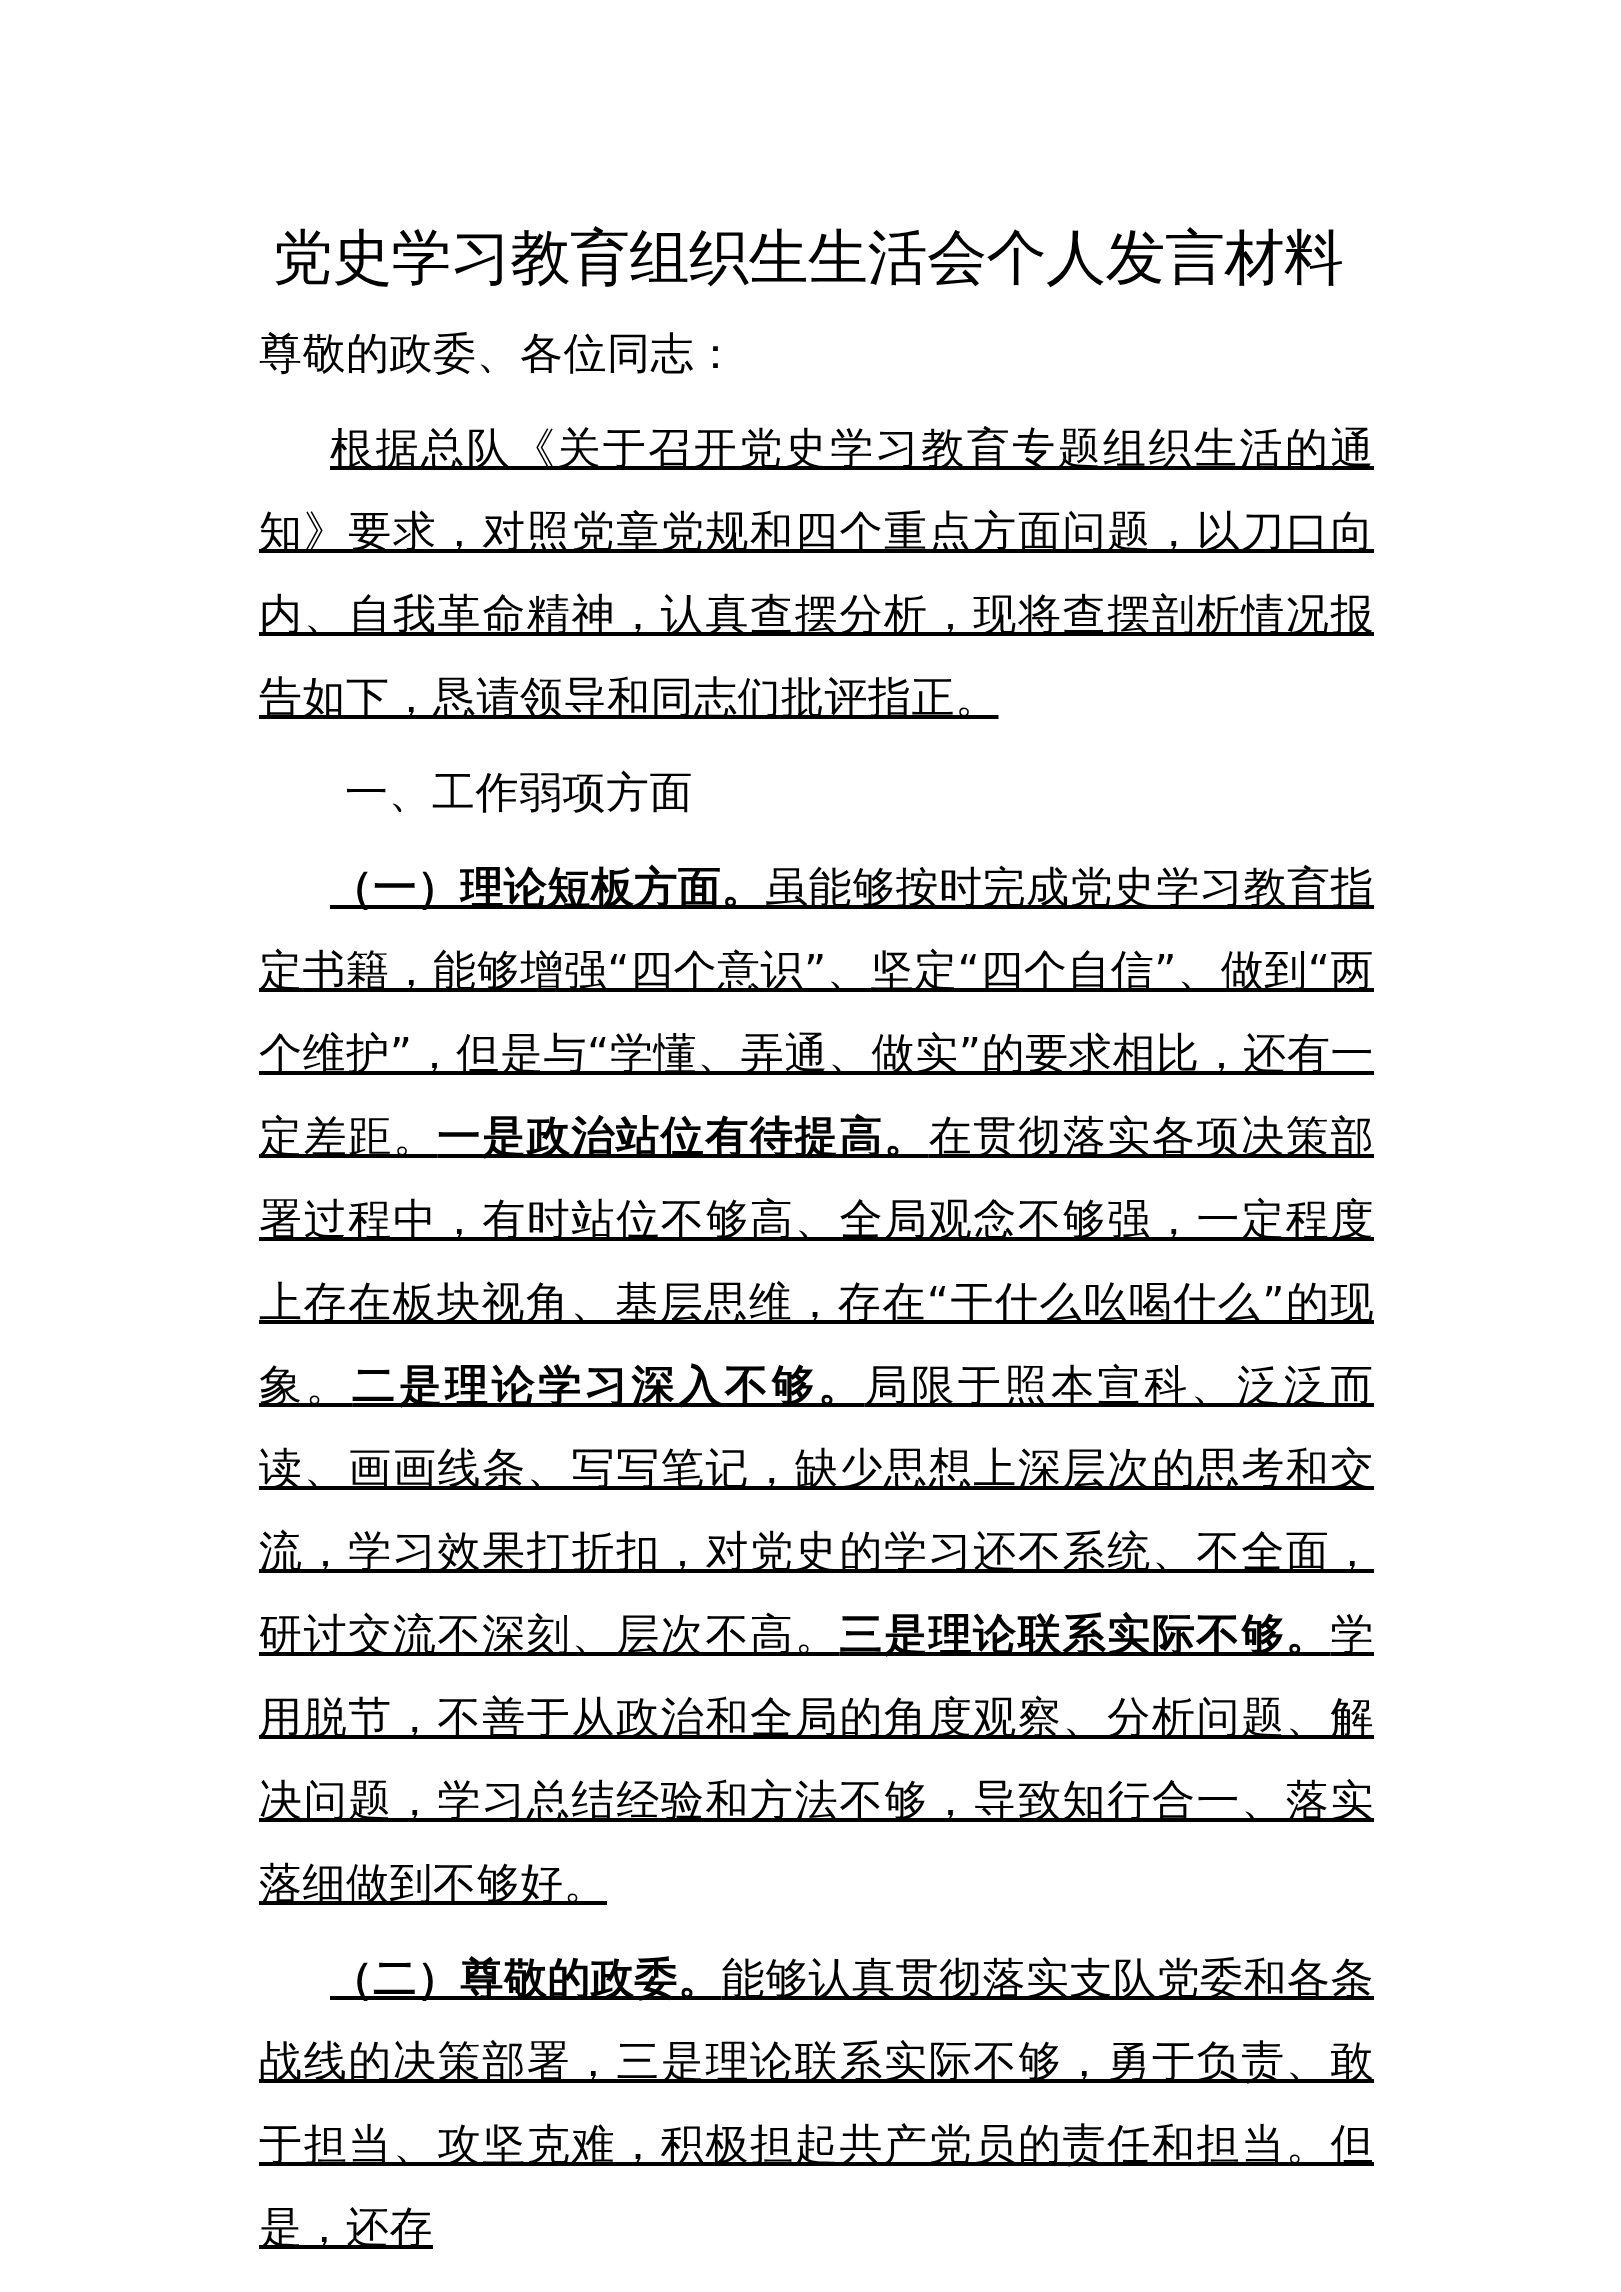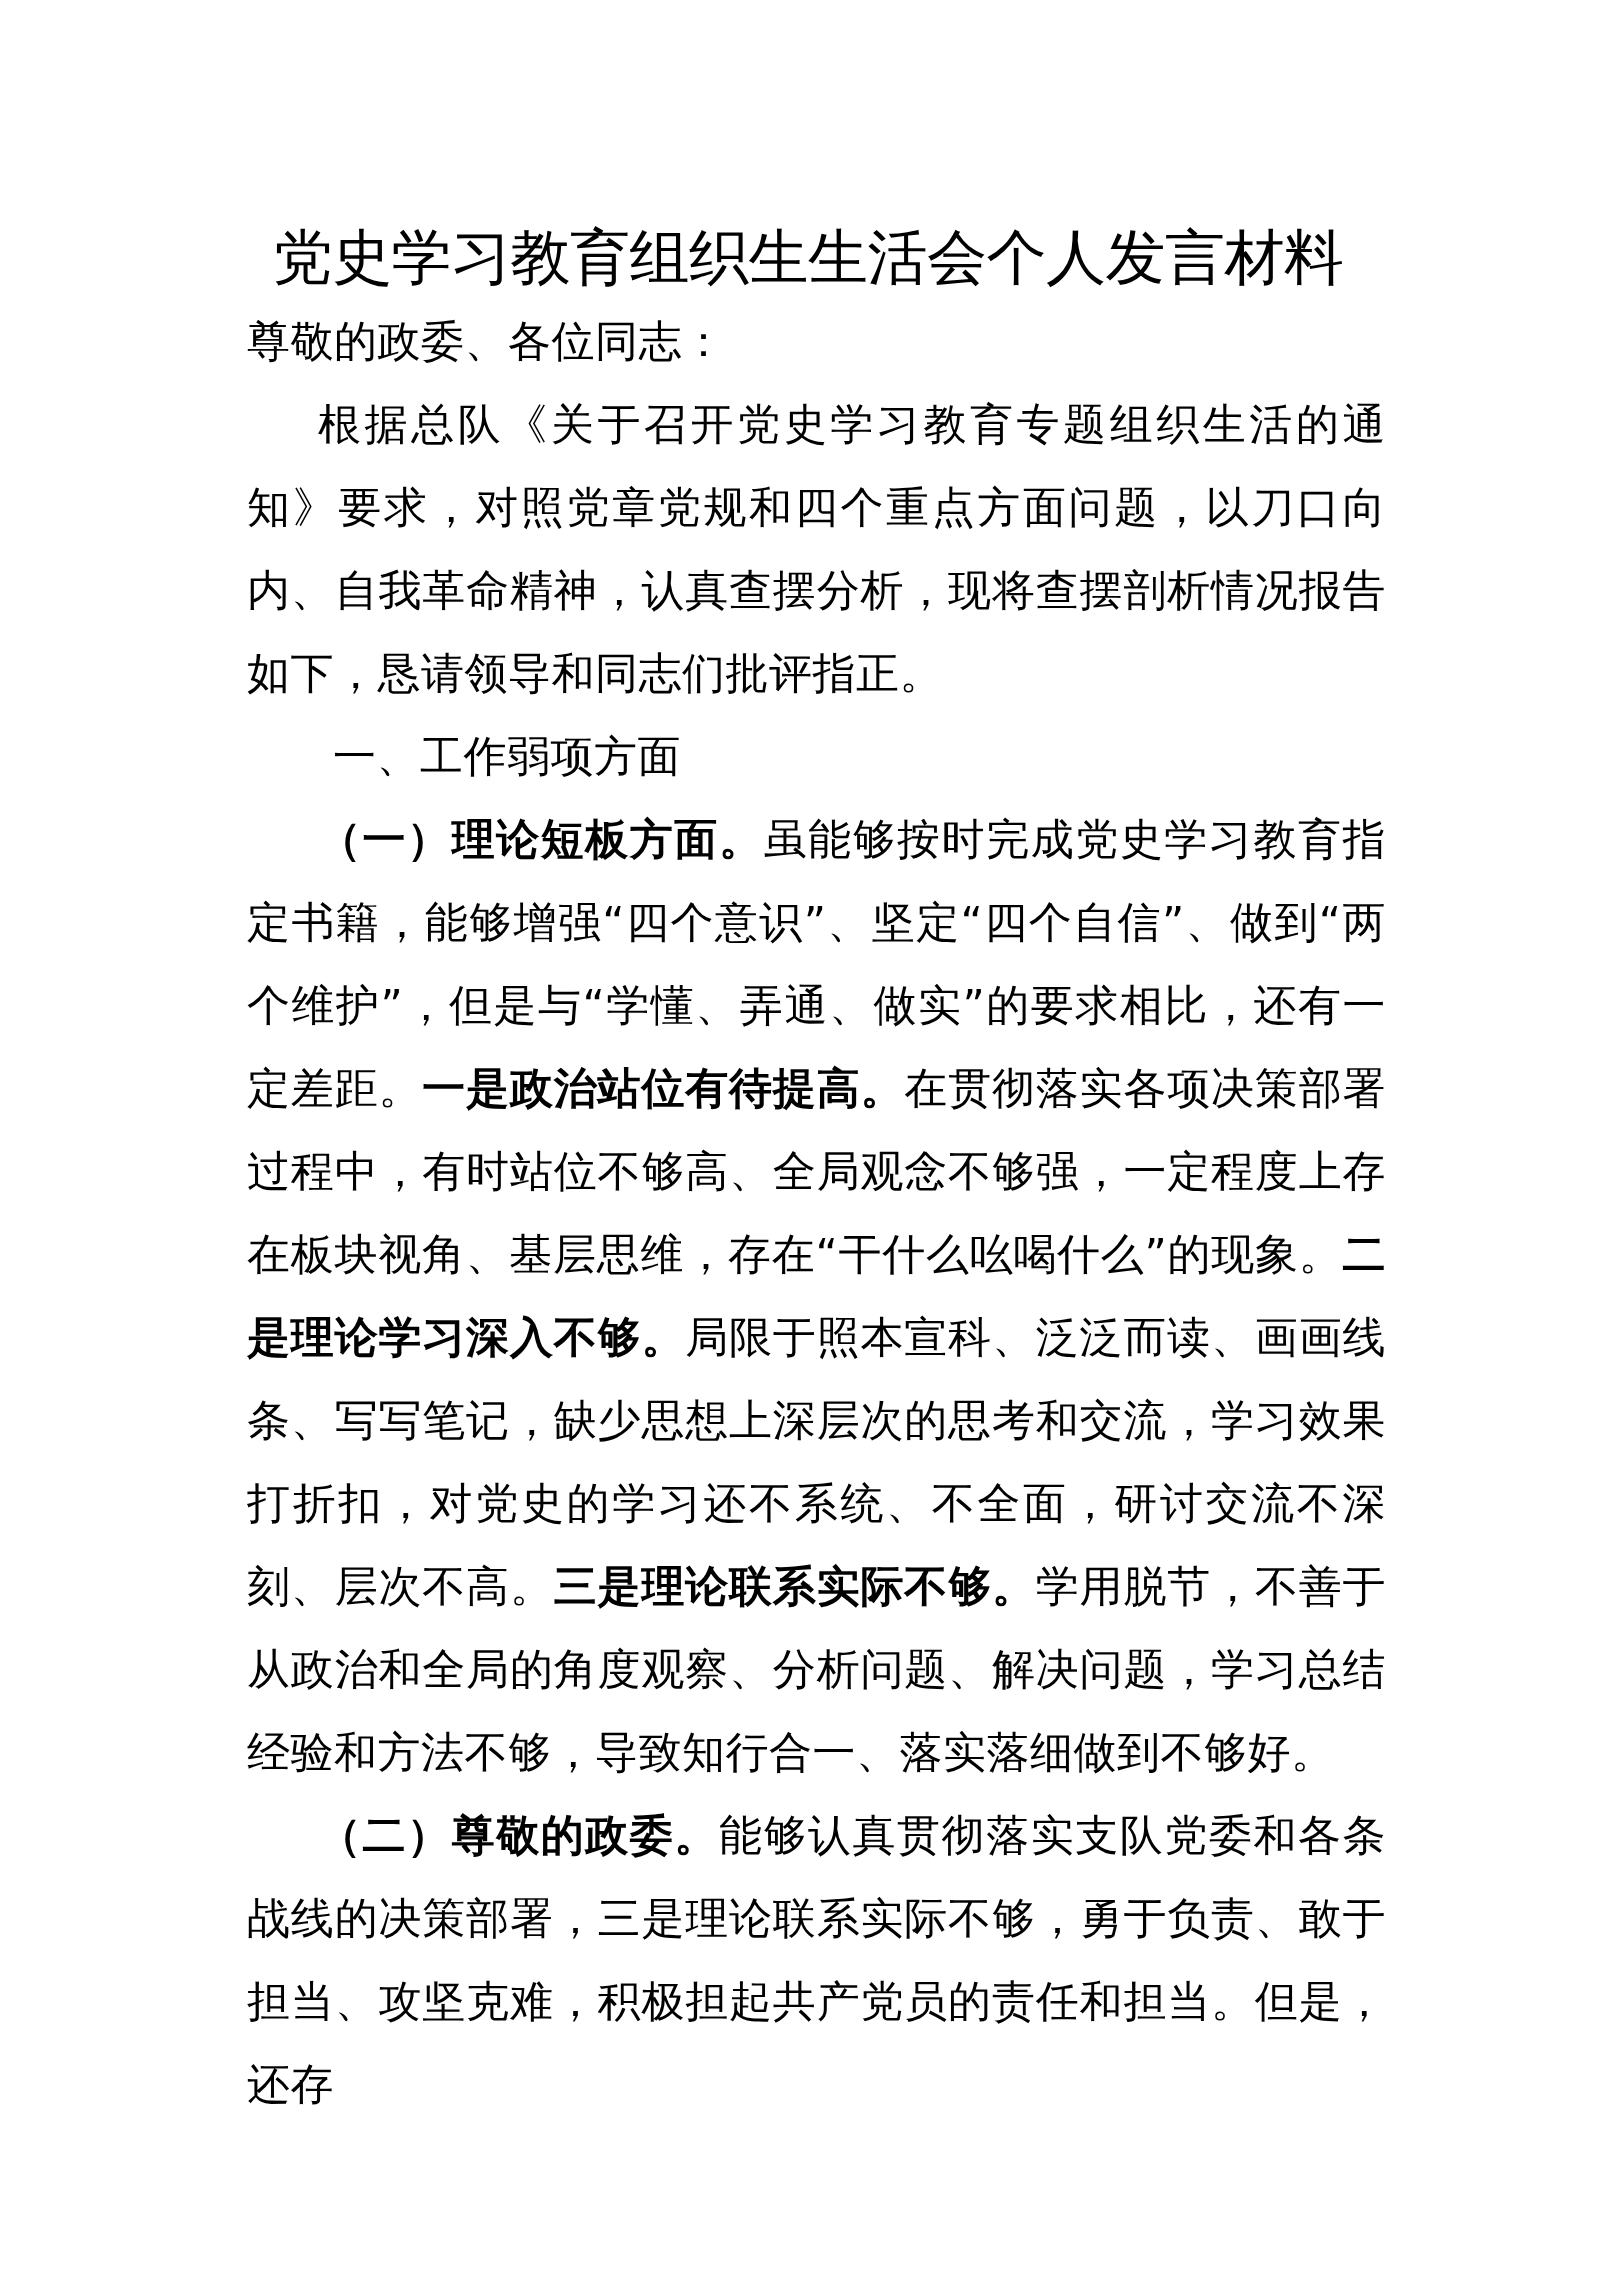--- a/index.html
+++ b/index.html
@@ -43,7 +43,7 @@
     letter-spacing: 0.5px;
   }
   .body p {
-    margin: 0;
+    margin: 12px;
     text-align: justify;
     text-justify: inter-character;
   }

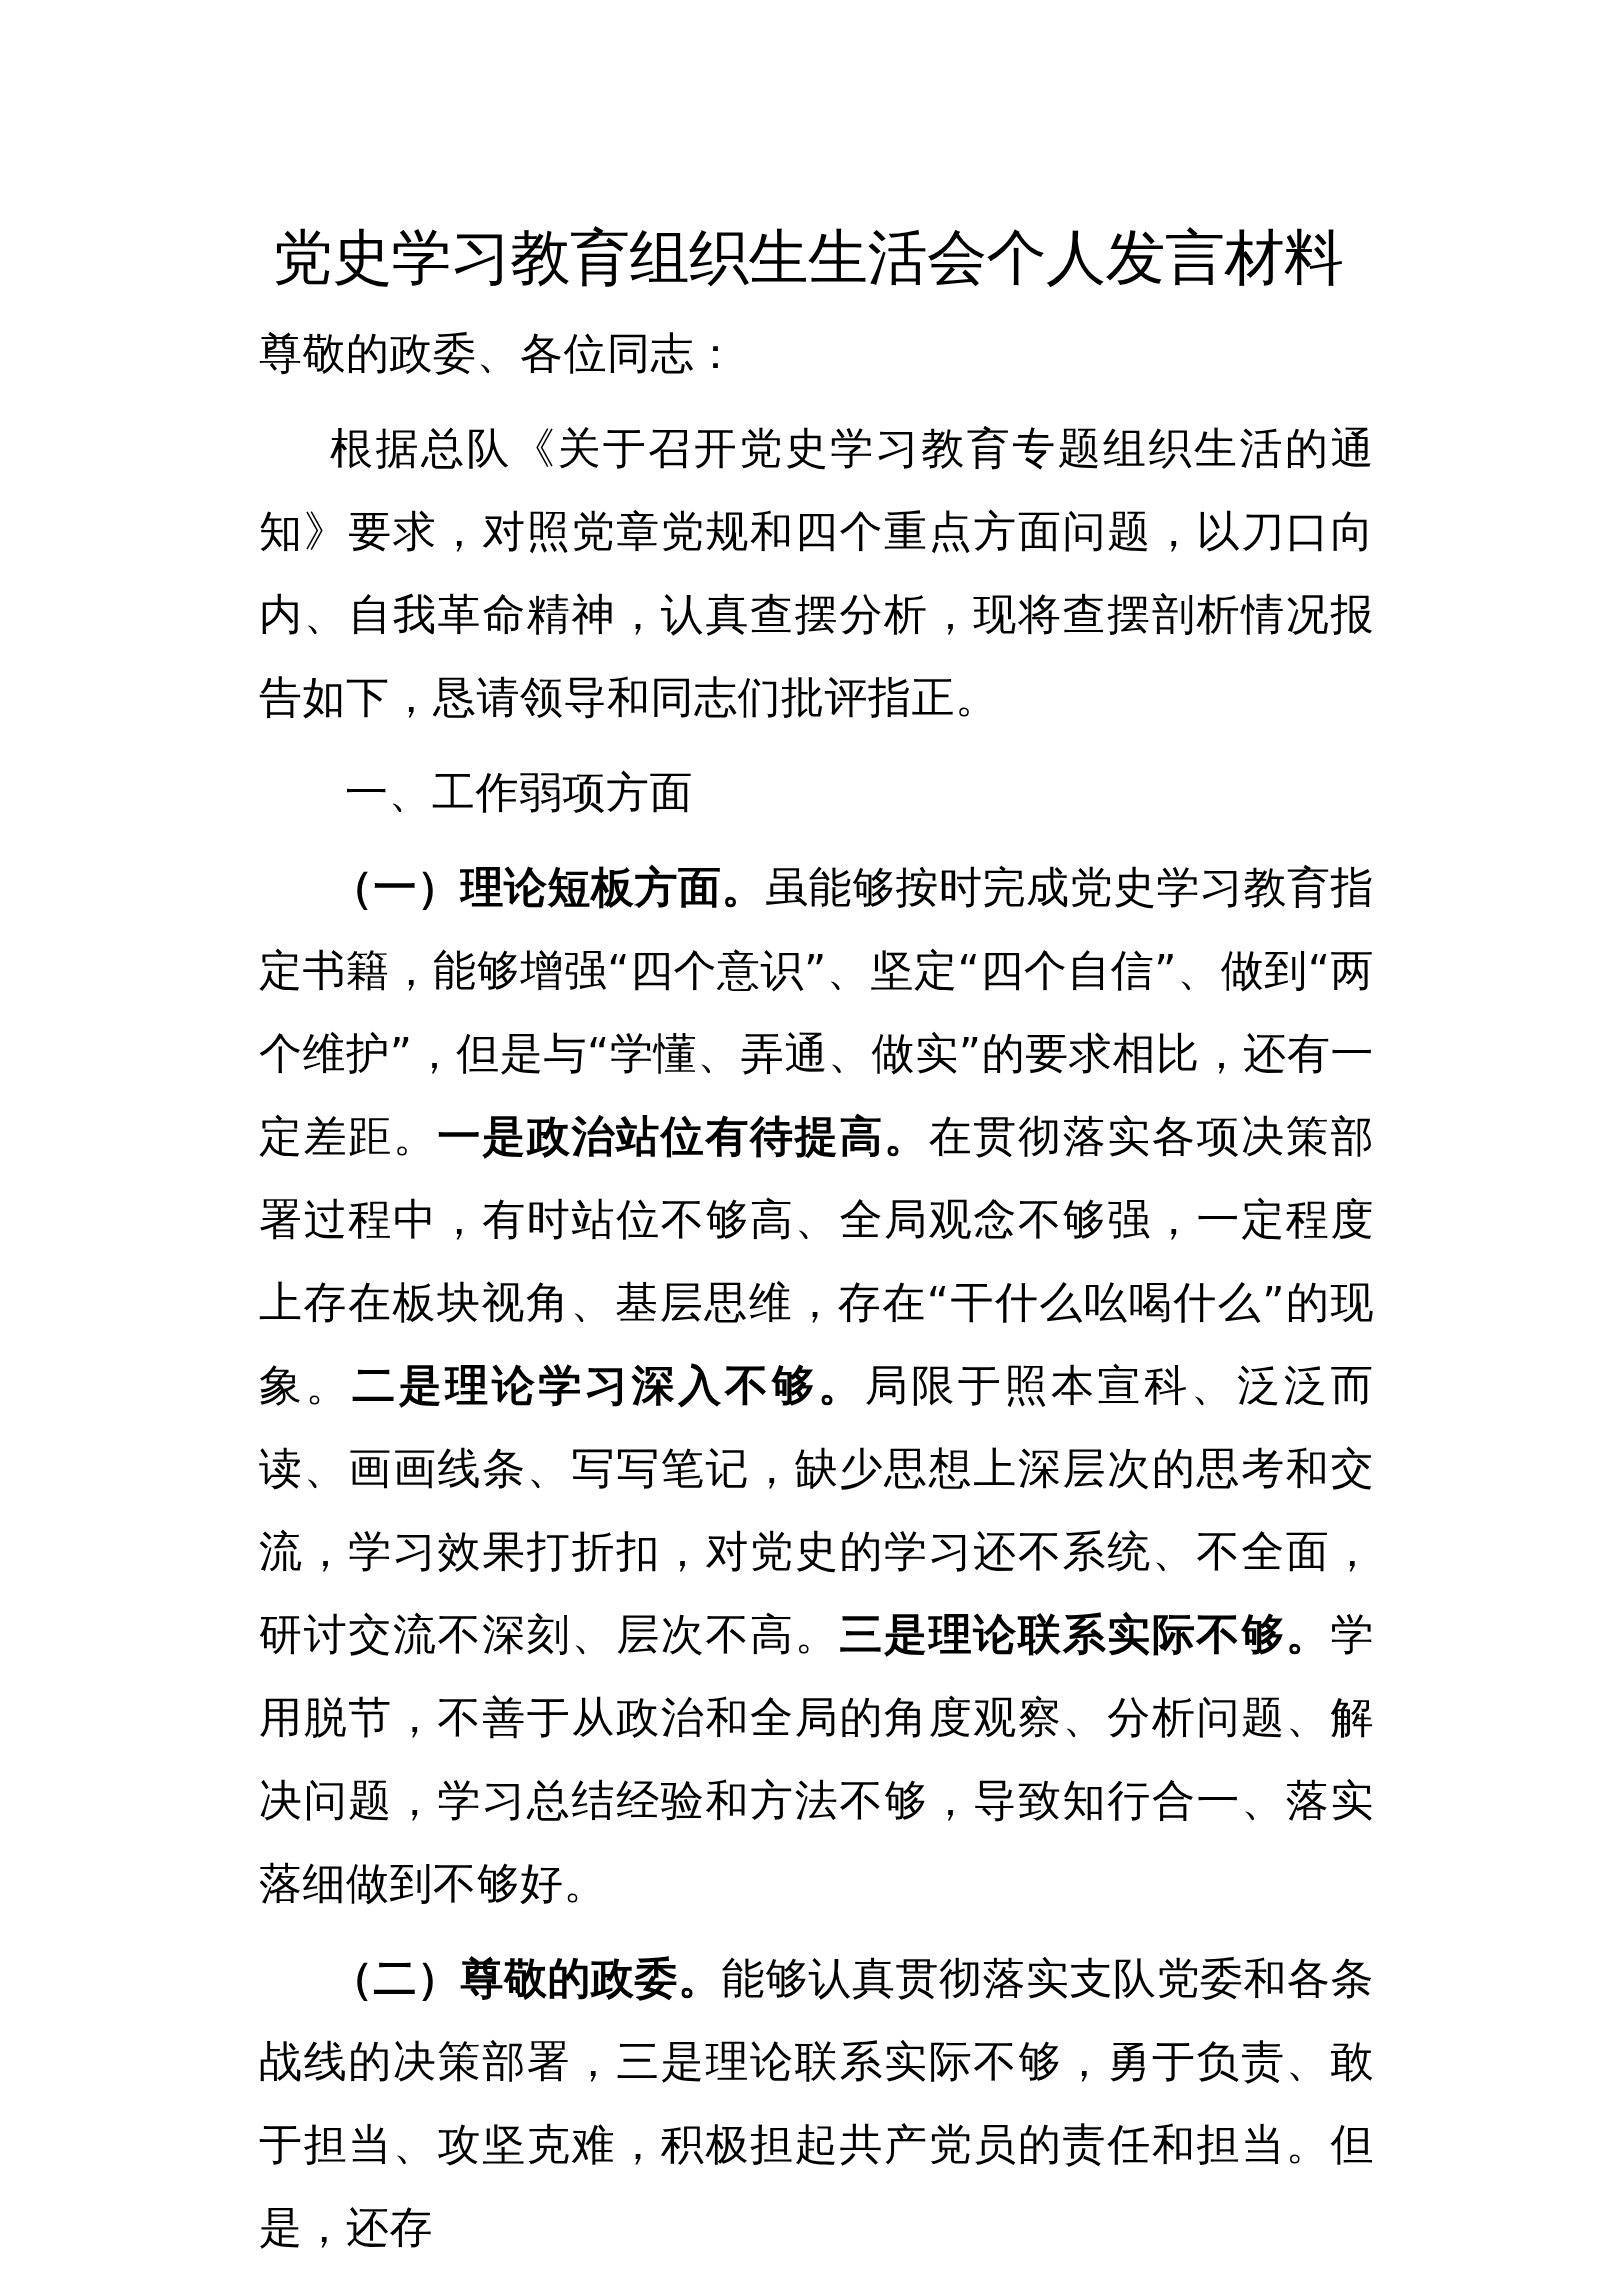--- a/index.html
+++ b/index.html
@@ -48,7 +48,7 @@
     text-justify: inter-character;
   }
   .indent { text-indent: 86px; }
-  .indent-sm { text-indent: 71px; }
+  .indent-sm { text-indent: 71px; text-decoration: underline; }
   b { font-weight: bold; }
 </style>
 </head>

